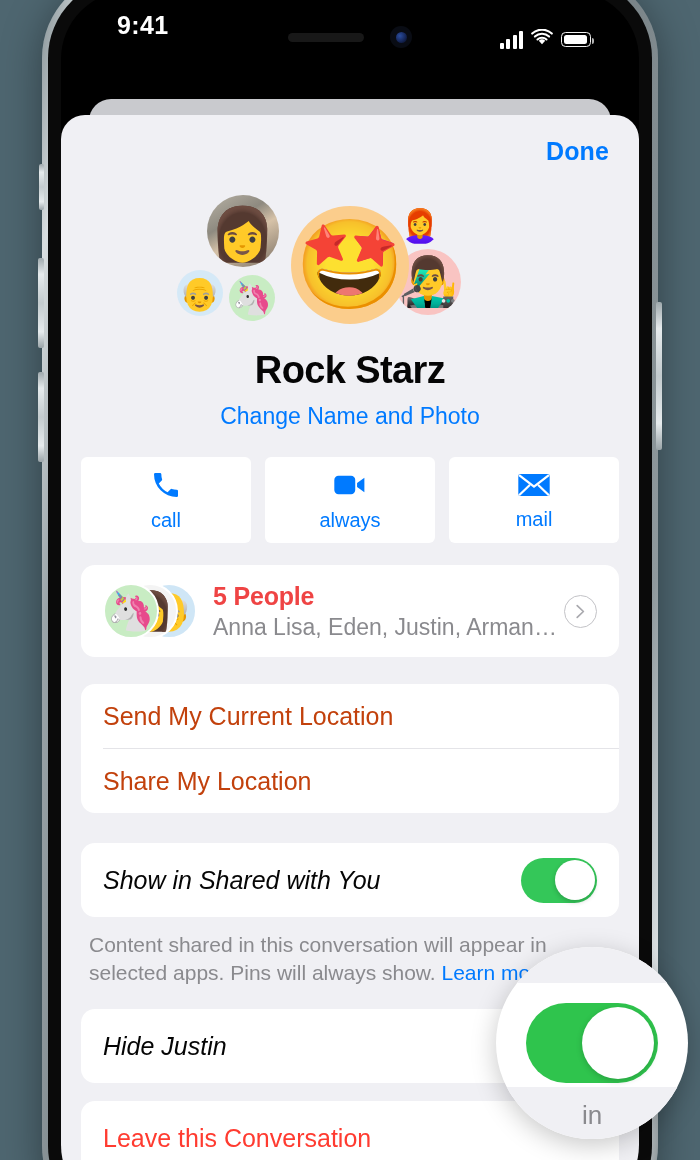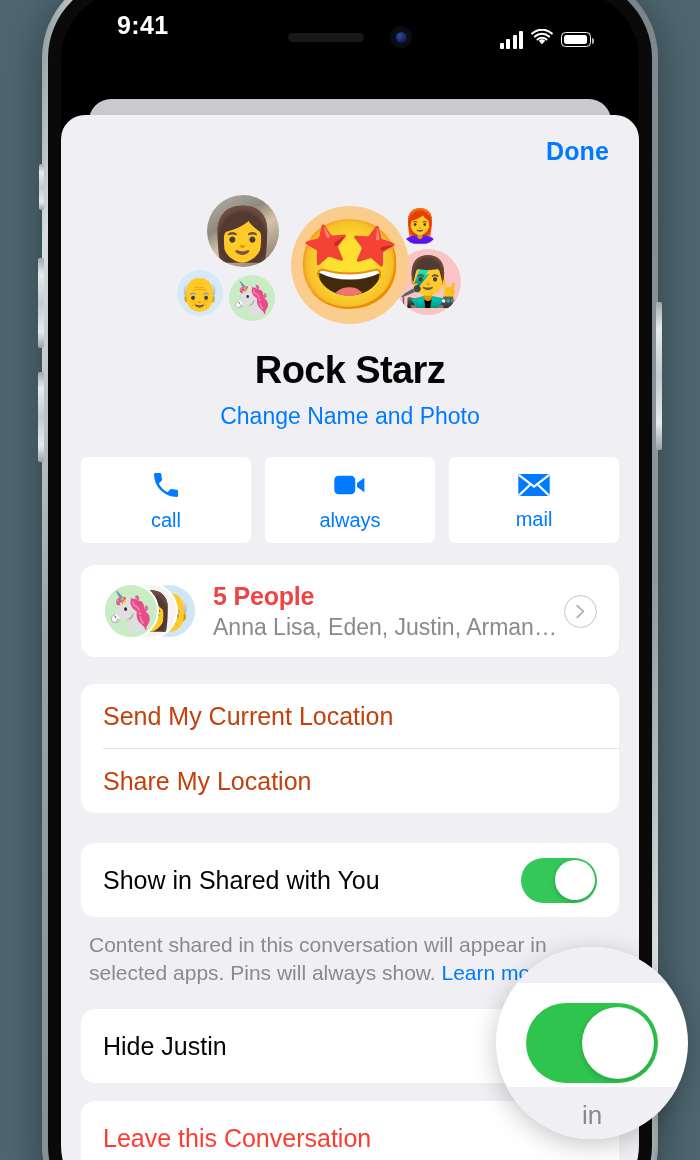--- a/index.html
+++ b/index.html
@@ -380,6 +380,7 @@
     flex: 1;
     font-size: 25px;
     color: #050505;
+    font-style: italic;
   }
   .toggle {
     flex: none;

